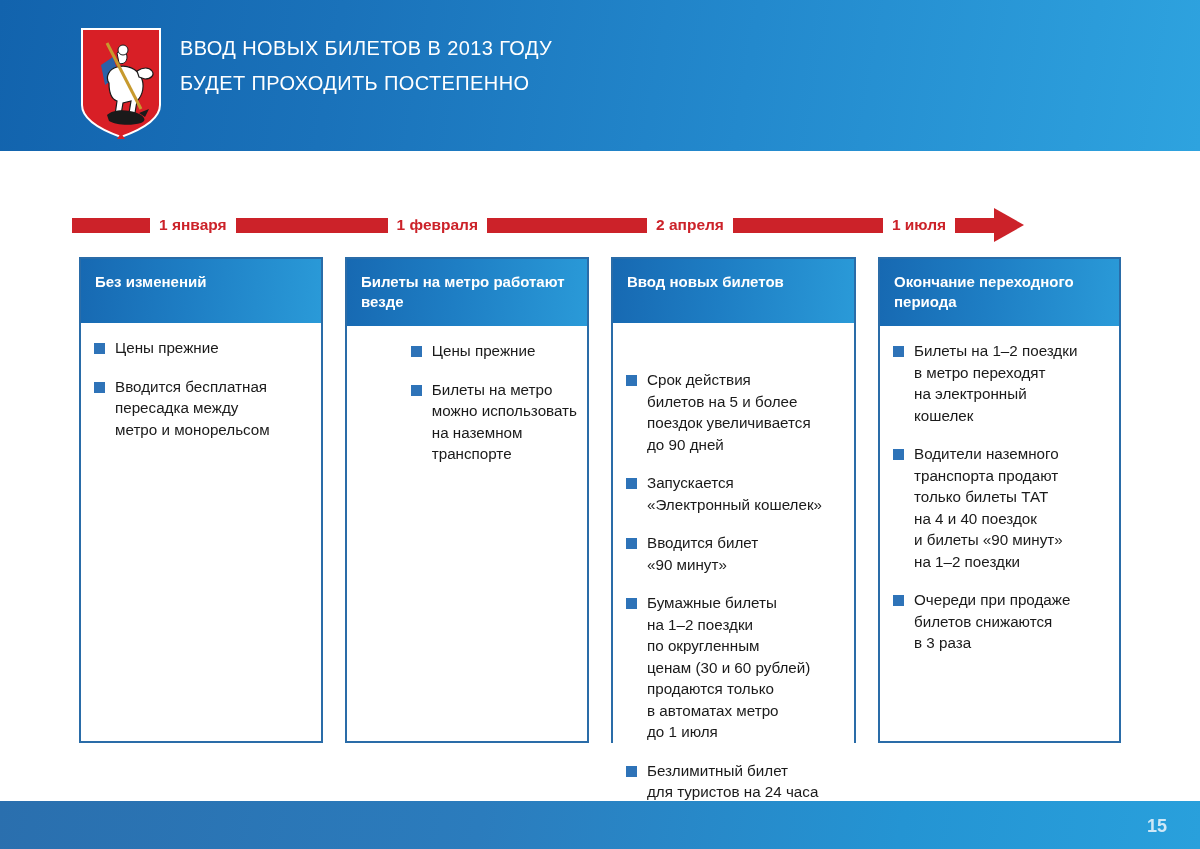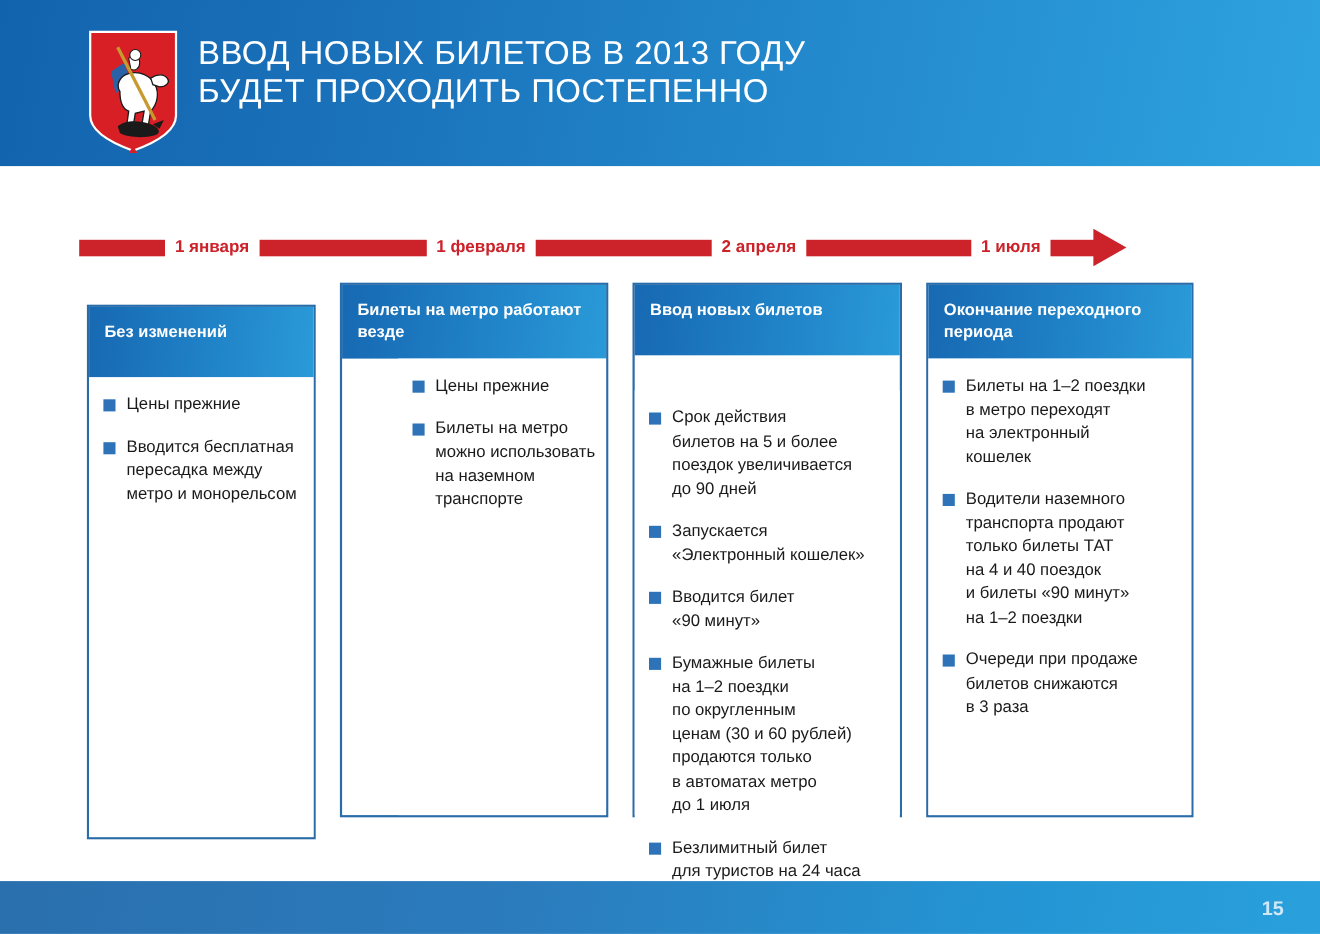--- a/index.html
+++ b/index.html
@@ -25,7 +25,7 @@
   .header-title {
     position:absolute; left:180px; top:31px; width:830px;
     color:#ffffff;
-    font-size:30px;
+    font-size:20px;
     font-weight:400;
     letter-spacing:0.4px;
     line-height:35px;

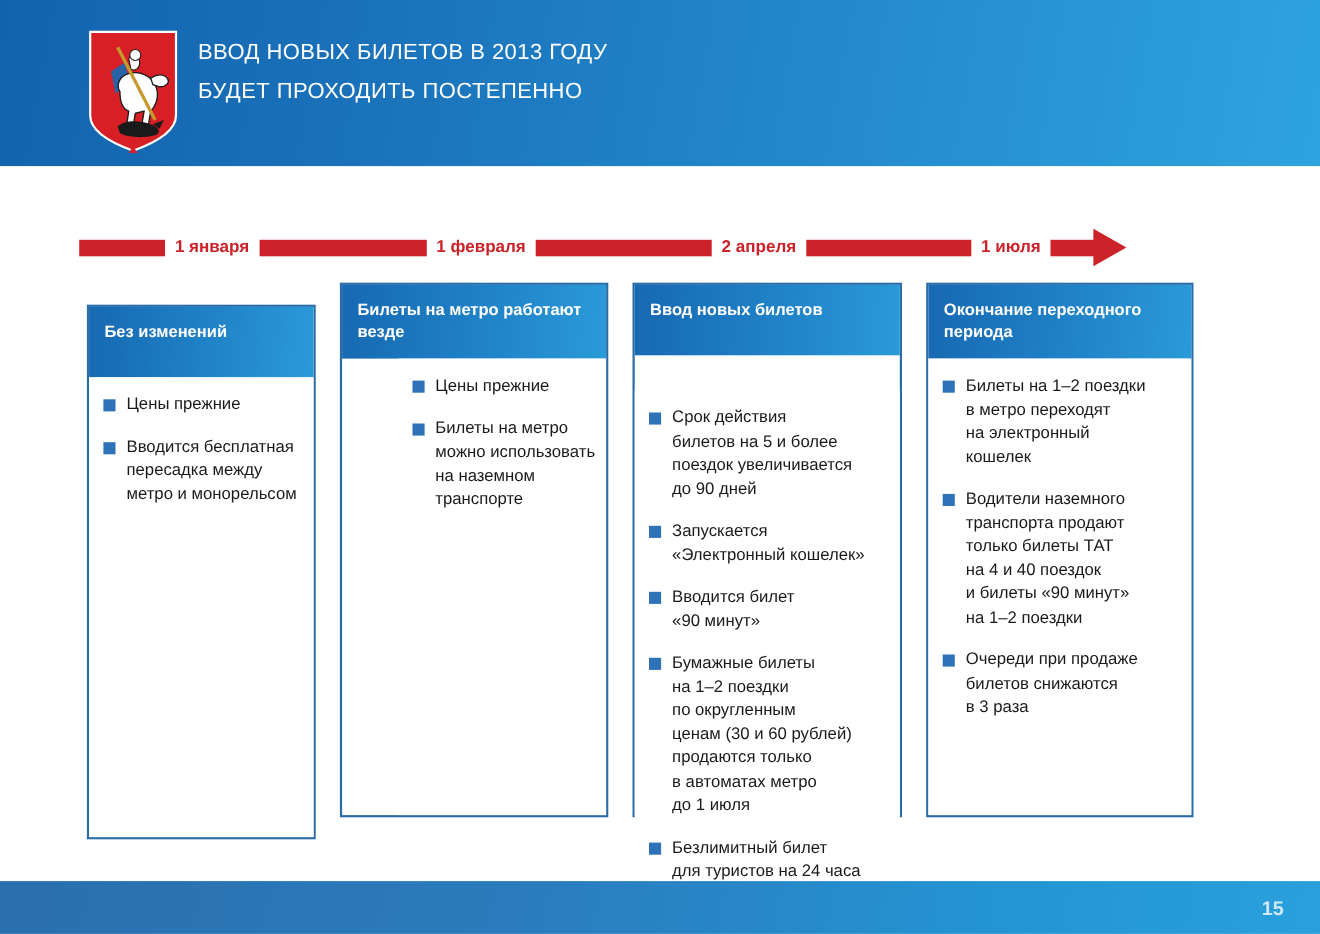--- a/index.html
+++ b/index.html
@@ -69,7 +69,7 @@
     flex:0 0 auto;
     height:486px;
   }
-  .card.c0 { width:208px;margin-top:20px; }
+  .card.c0 { width:244px; }
   .card.c1 { width:244px;align-items:flex-end; }
   .card.c2 { width:245px;gap:32px; }
   .card.c3 { width:243px; }

